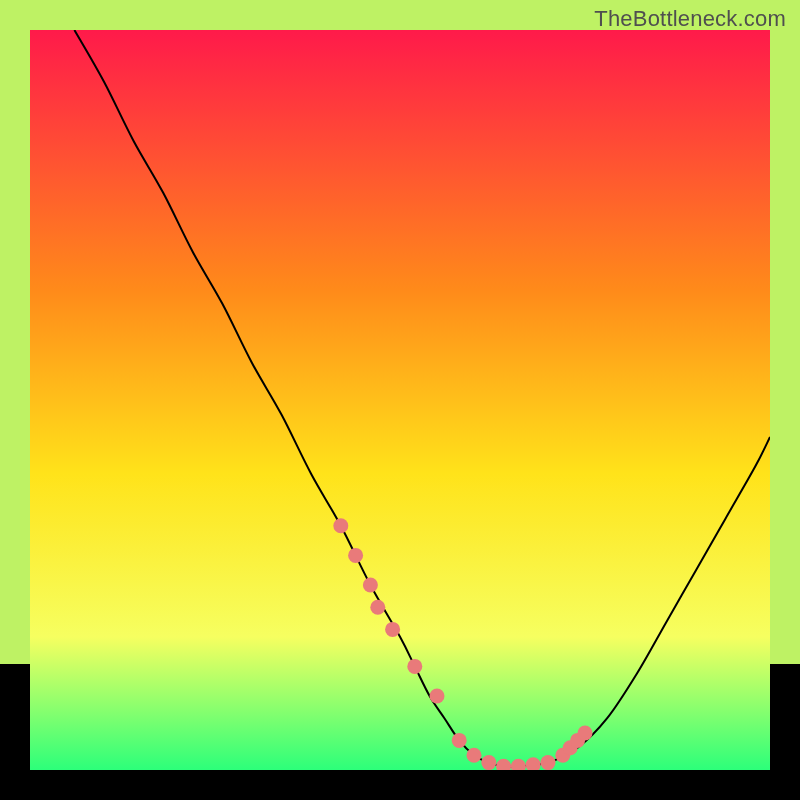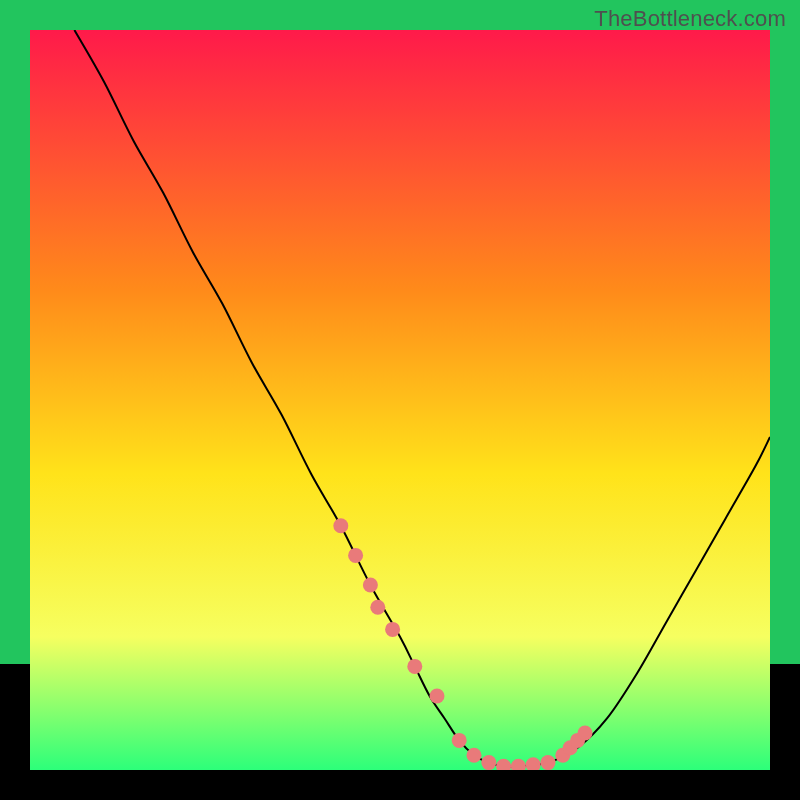--- a/index.html
+++ b/index.html
@@ -15,7 +15,7 @@
     position: relative;
     width: 800px;
     height: 664px;
-    background: #22c55e;
+    background: #bef264;
   }
   .watermark {
     position: absolute;

